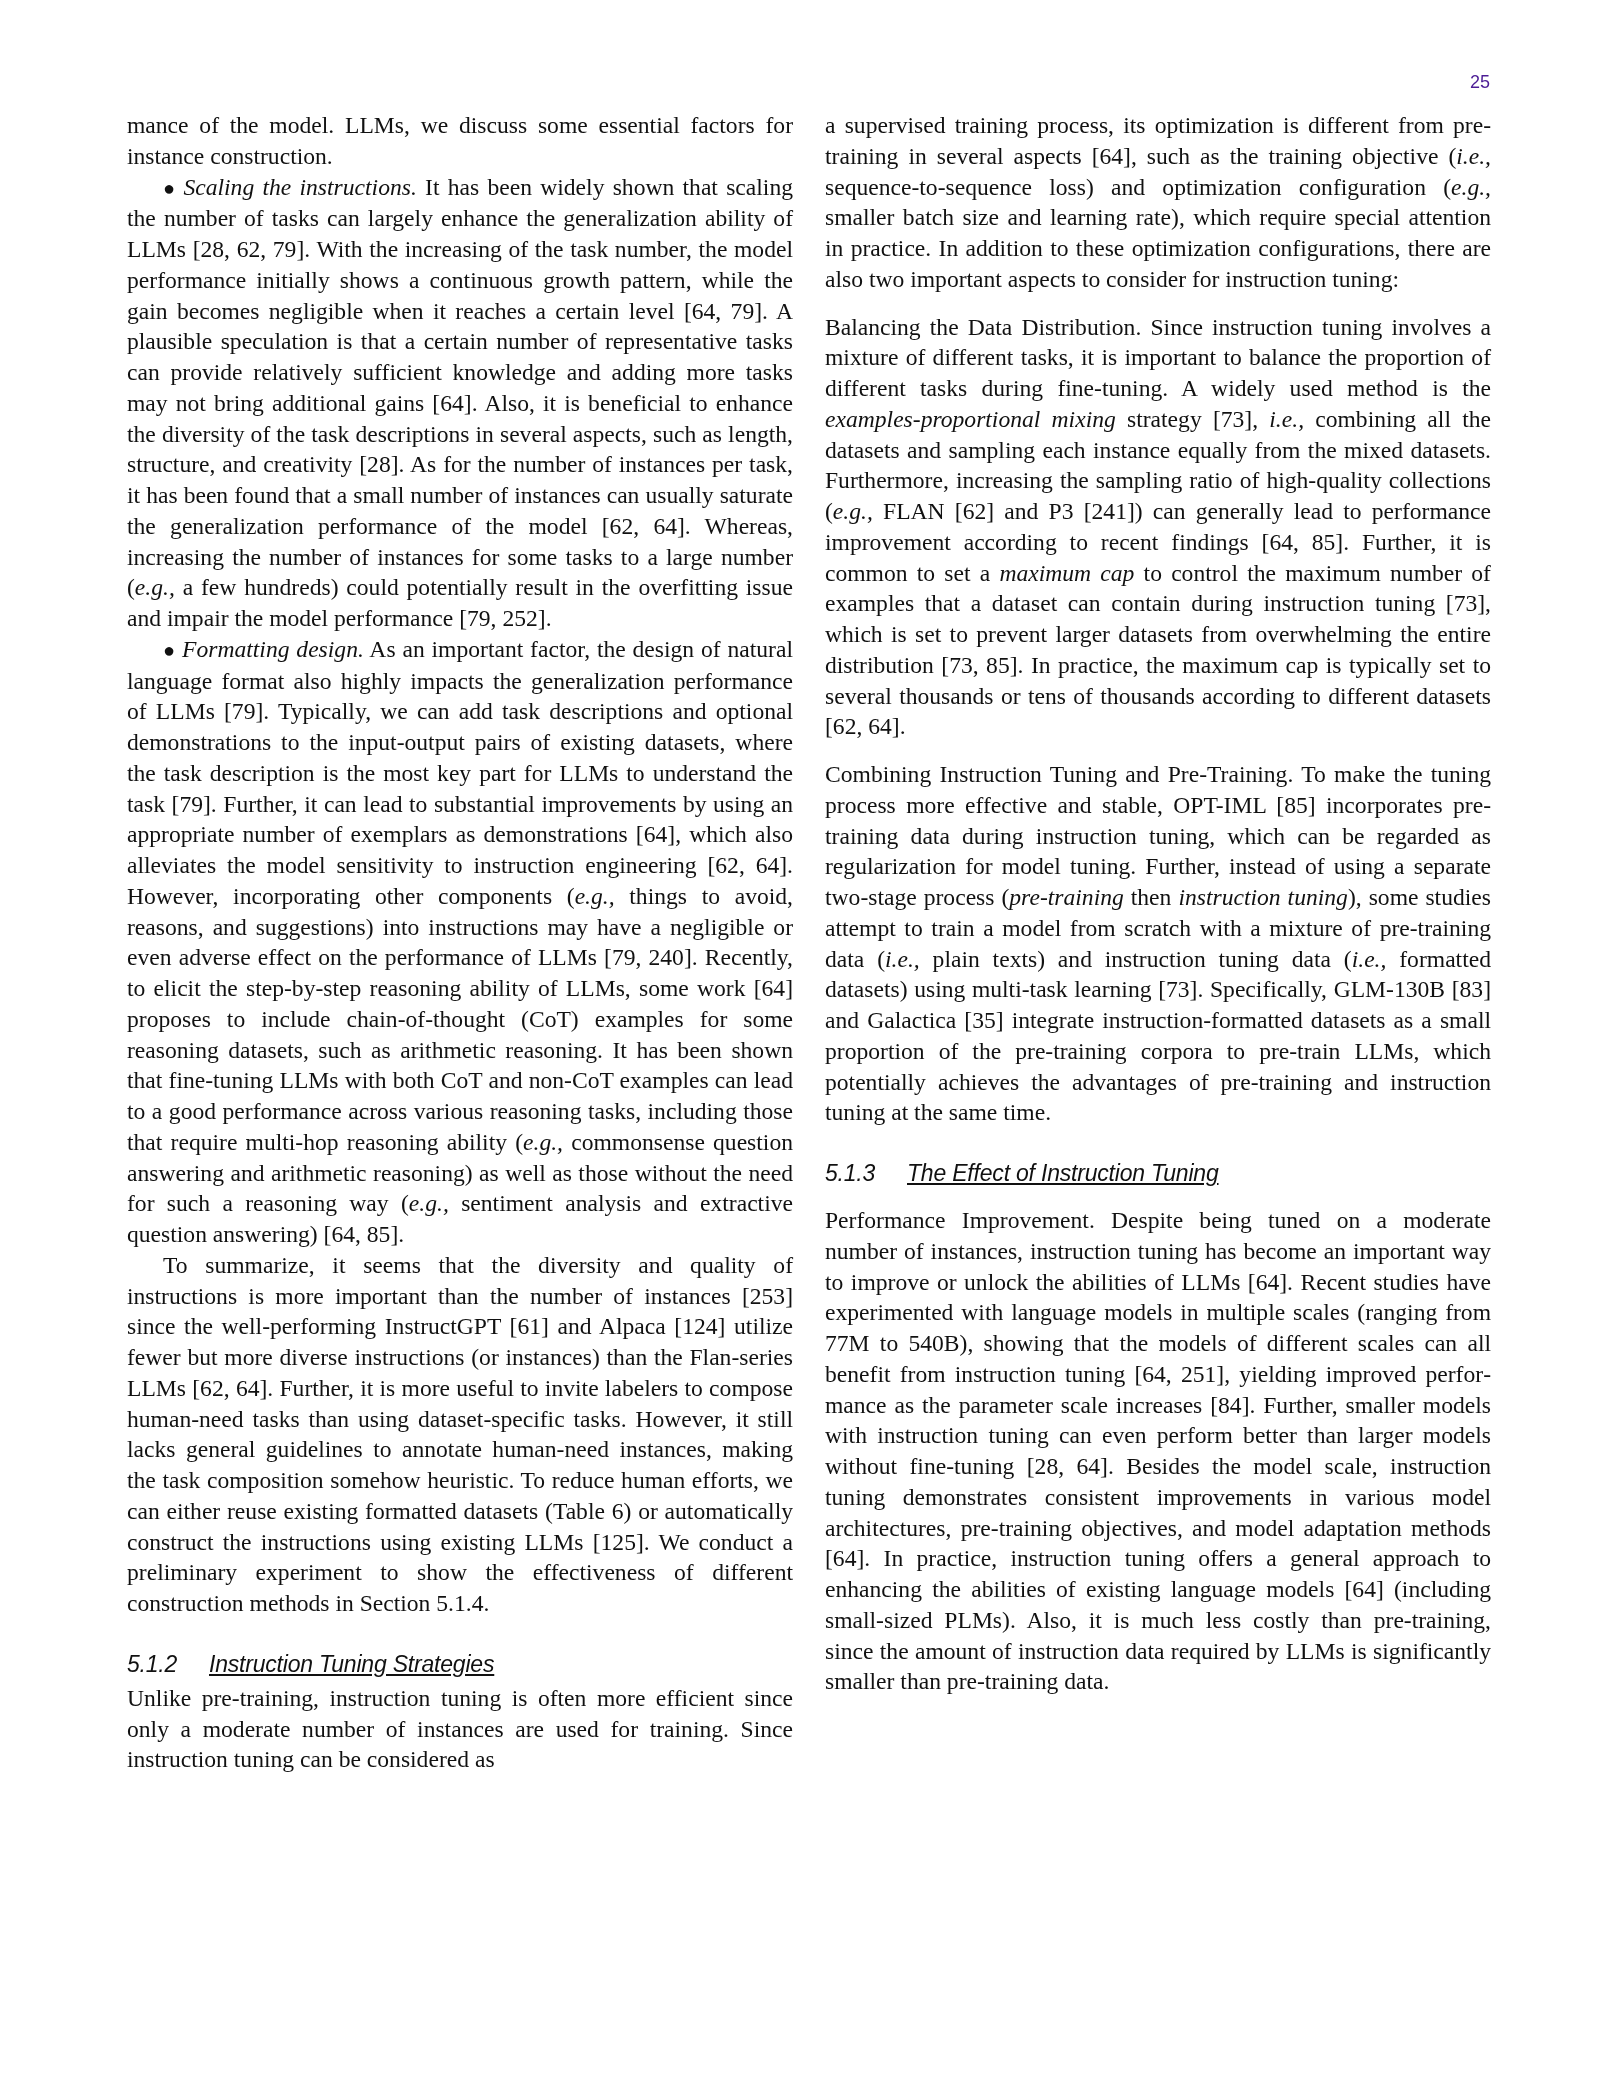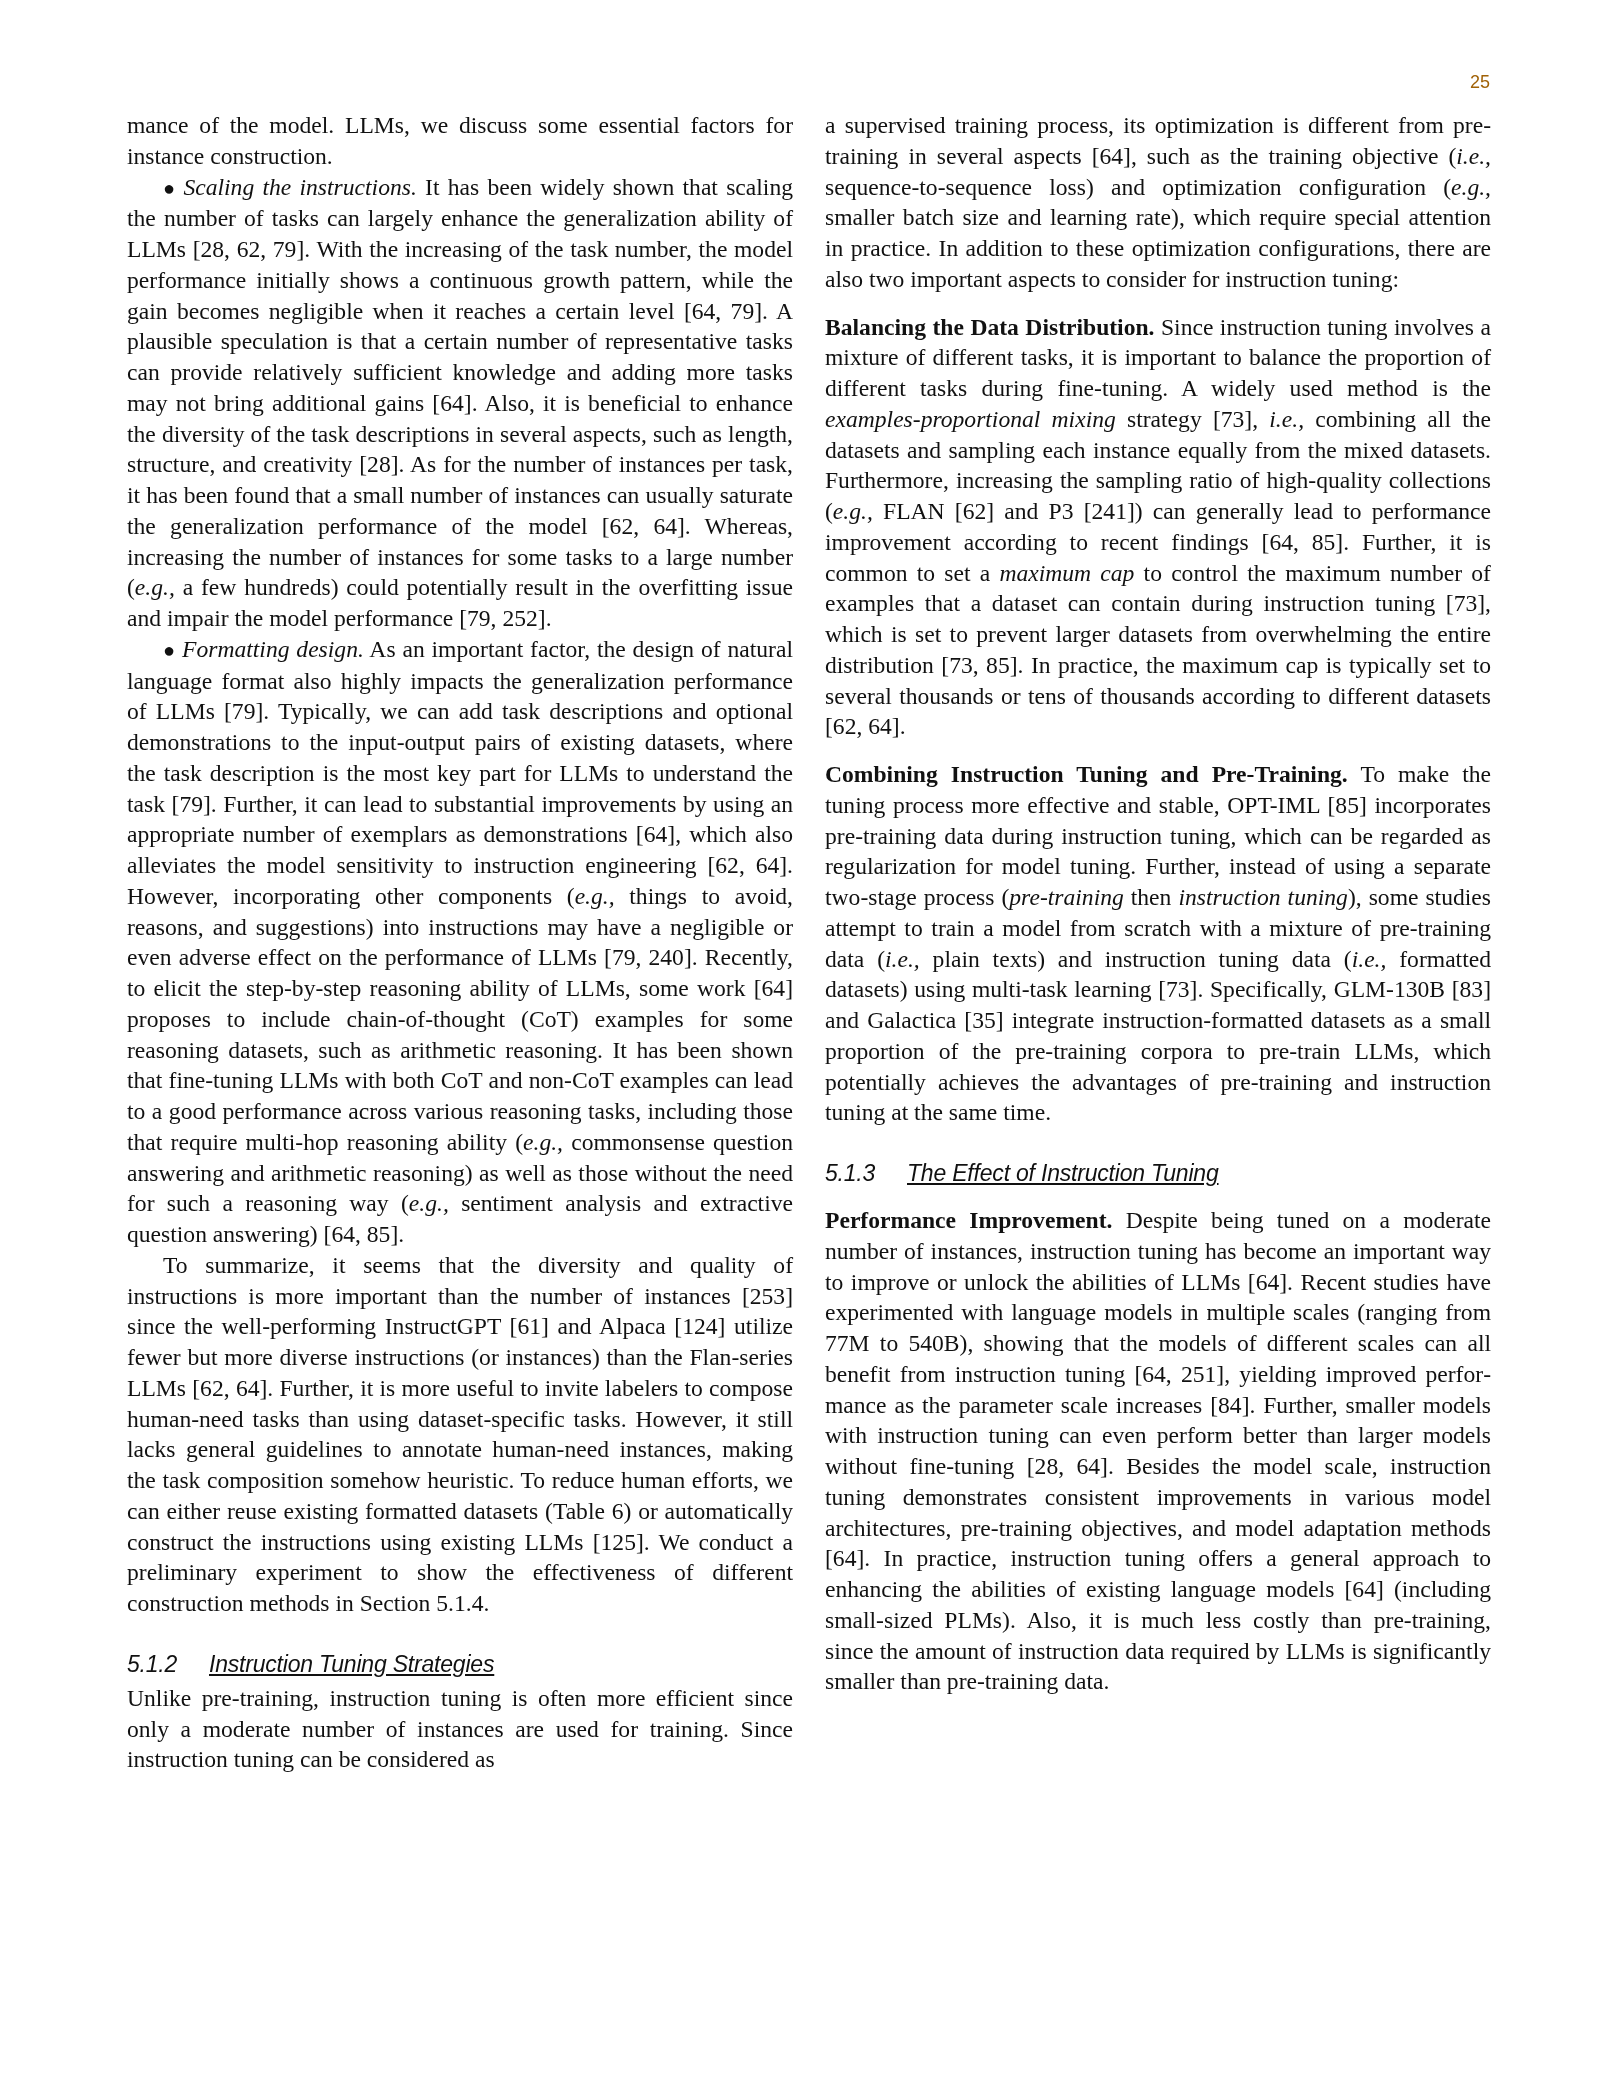--- a/index.html
+++ b/index.html
@@ -12,7 +12,7 @@
   .page-number {
     position: absolute; top: 72px; right: 130px;
     font-family: "Liberation Sans", "DejaVu Sans", sans-serif;
-    font-size: 18px; color: #a16207;
+    font-size: 18px; color: #4c1d95;
   }
   .column {
     position: absolute; top: 110px; width: 666px;

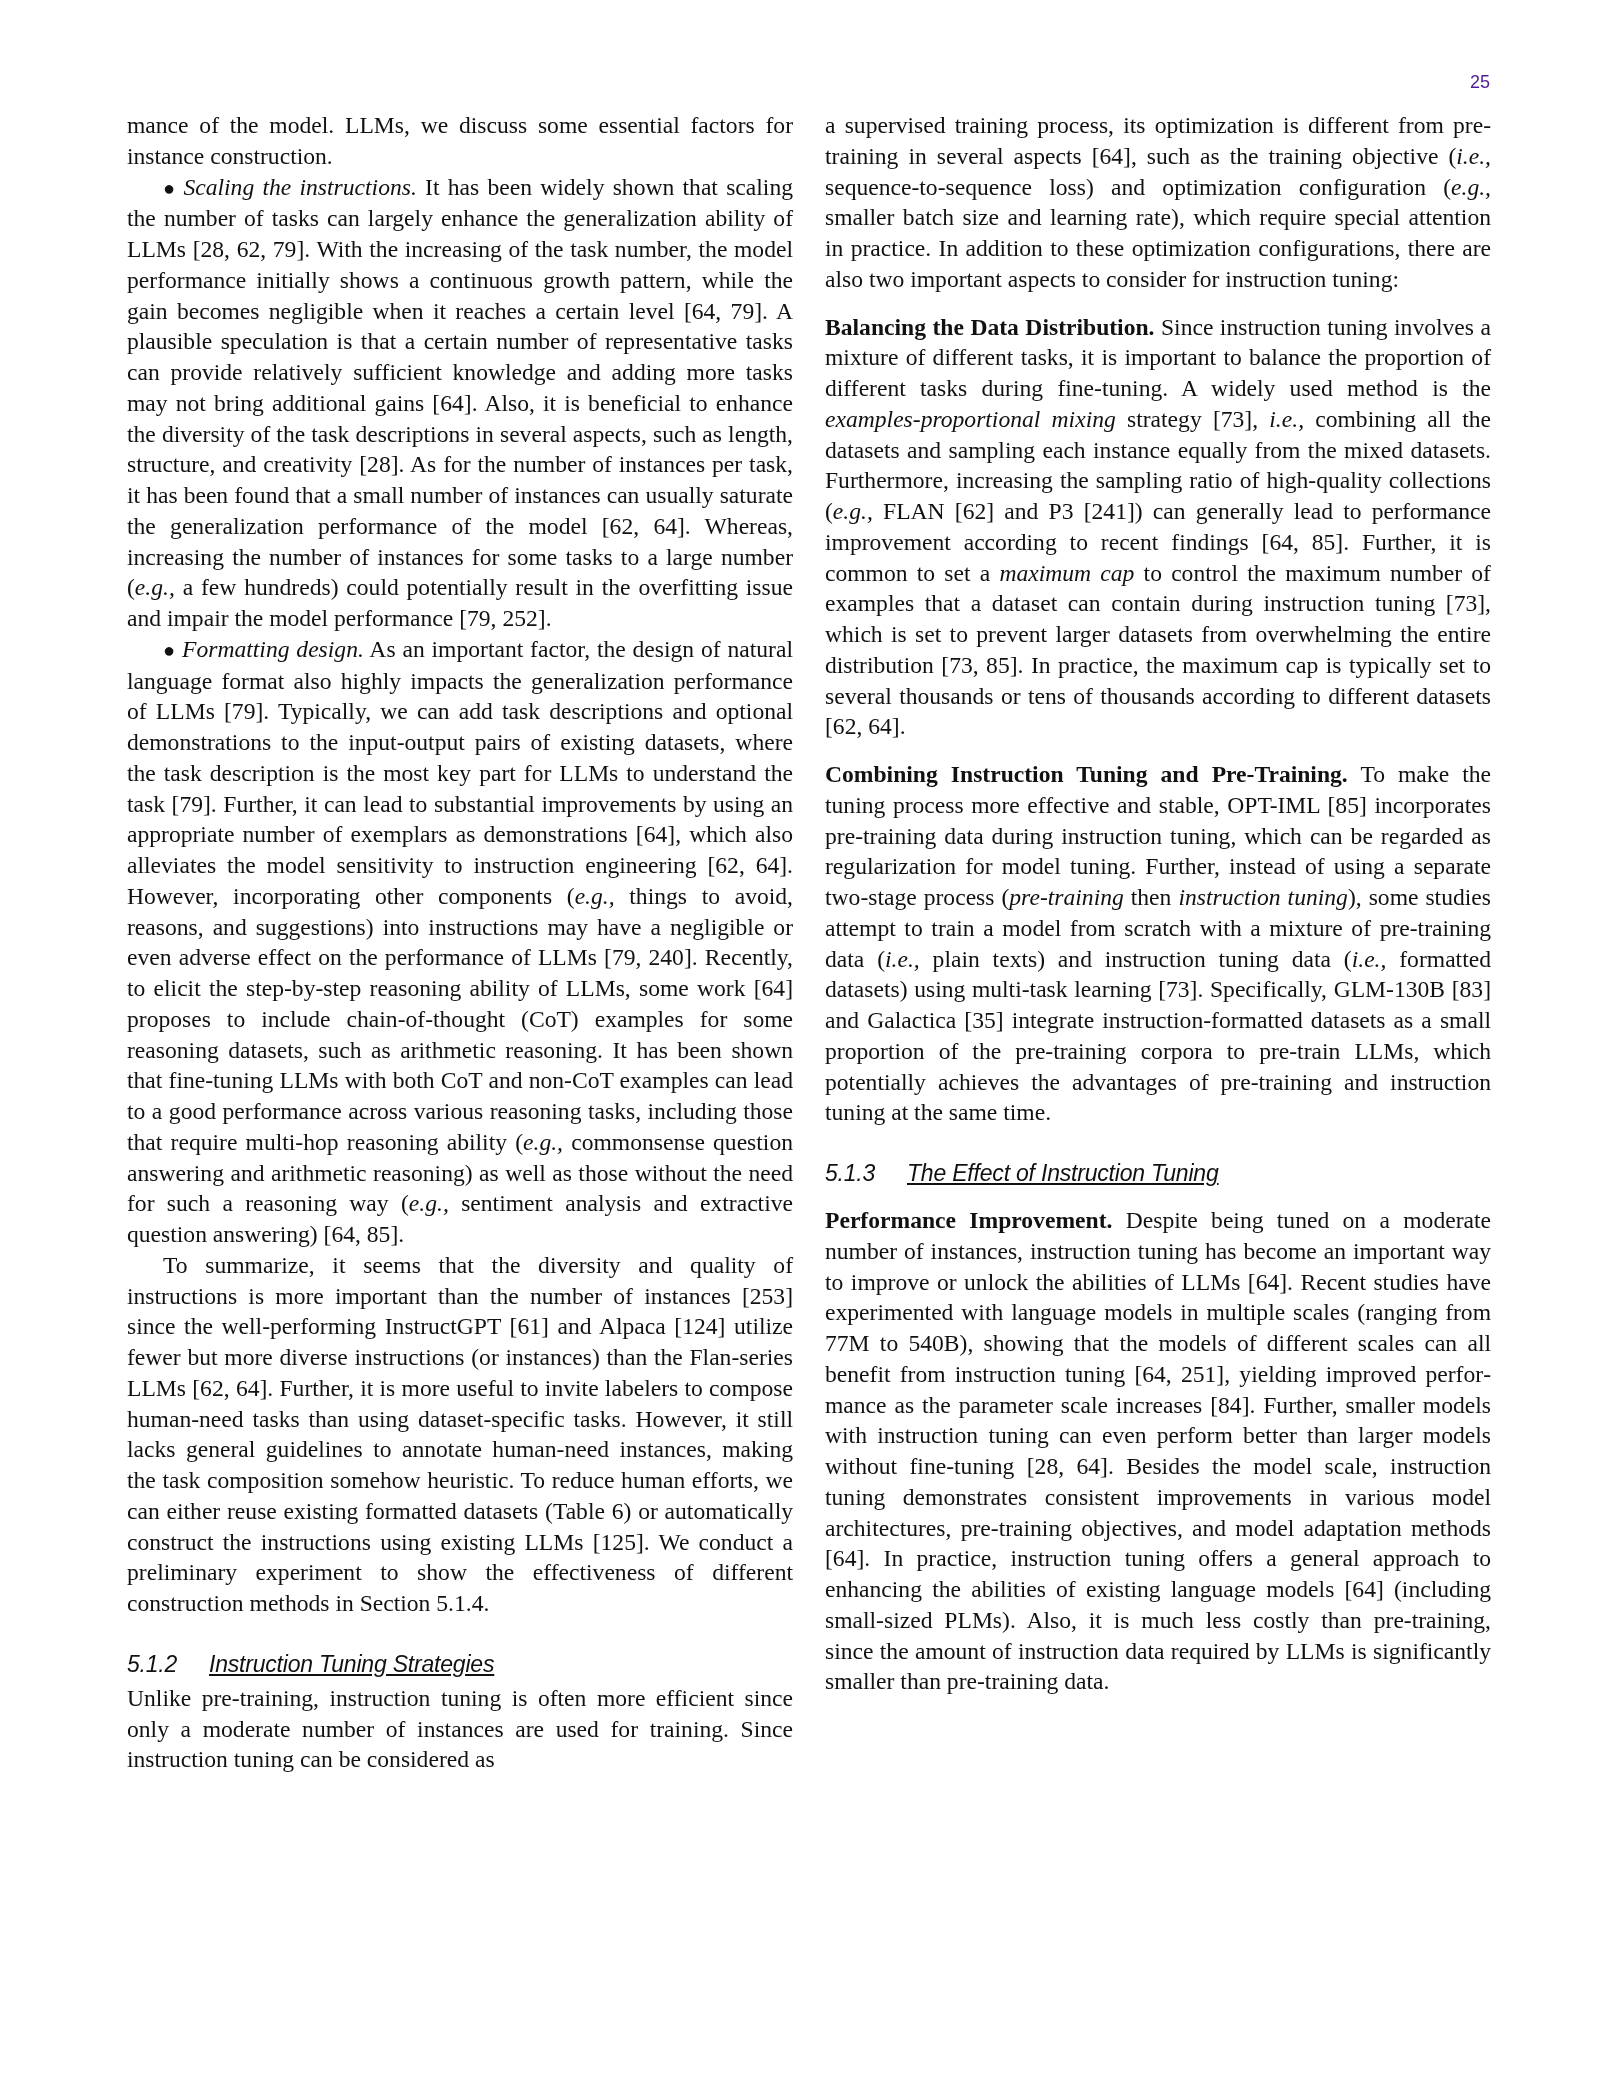--- a/index.html
+++ b/index.html
@@ -31,7 +31,7 @@
   }
   .heading .num { display: inline-block; width: 82px; }
   .seg-i { font-style: italic; }
-  .seg-b { font-weight: bold; margin-top: 6px; }
+  .seg-b { font-weight: normal; margin-top: 6px; }
   .bullet-dot { font-size: 20px; margin-right: 6px; }
 </style>
 </head>

